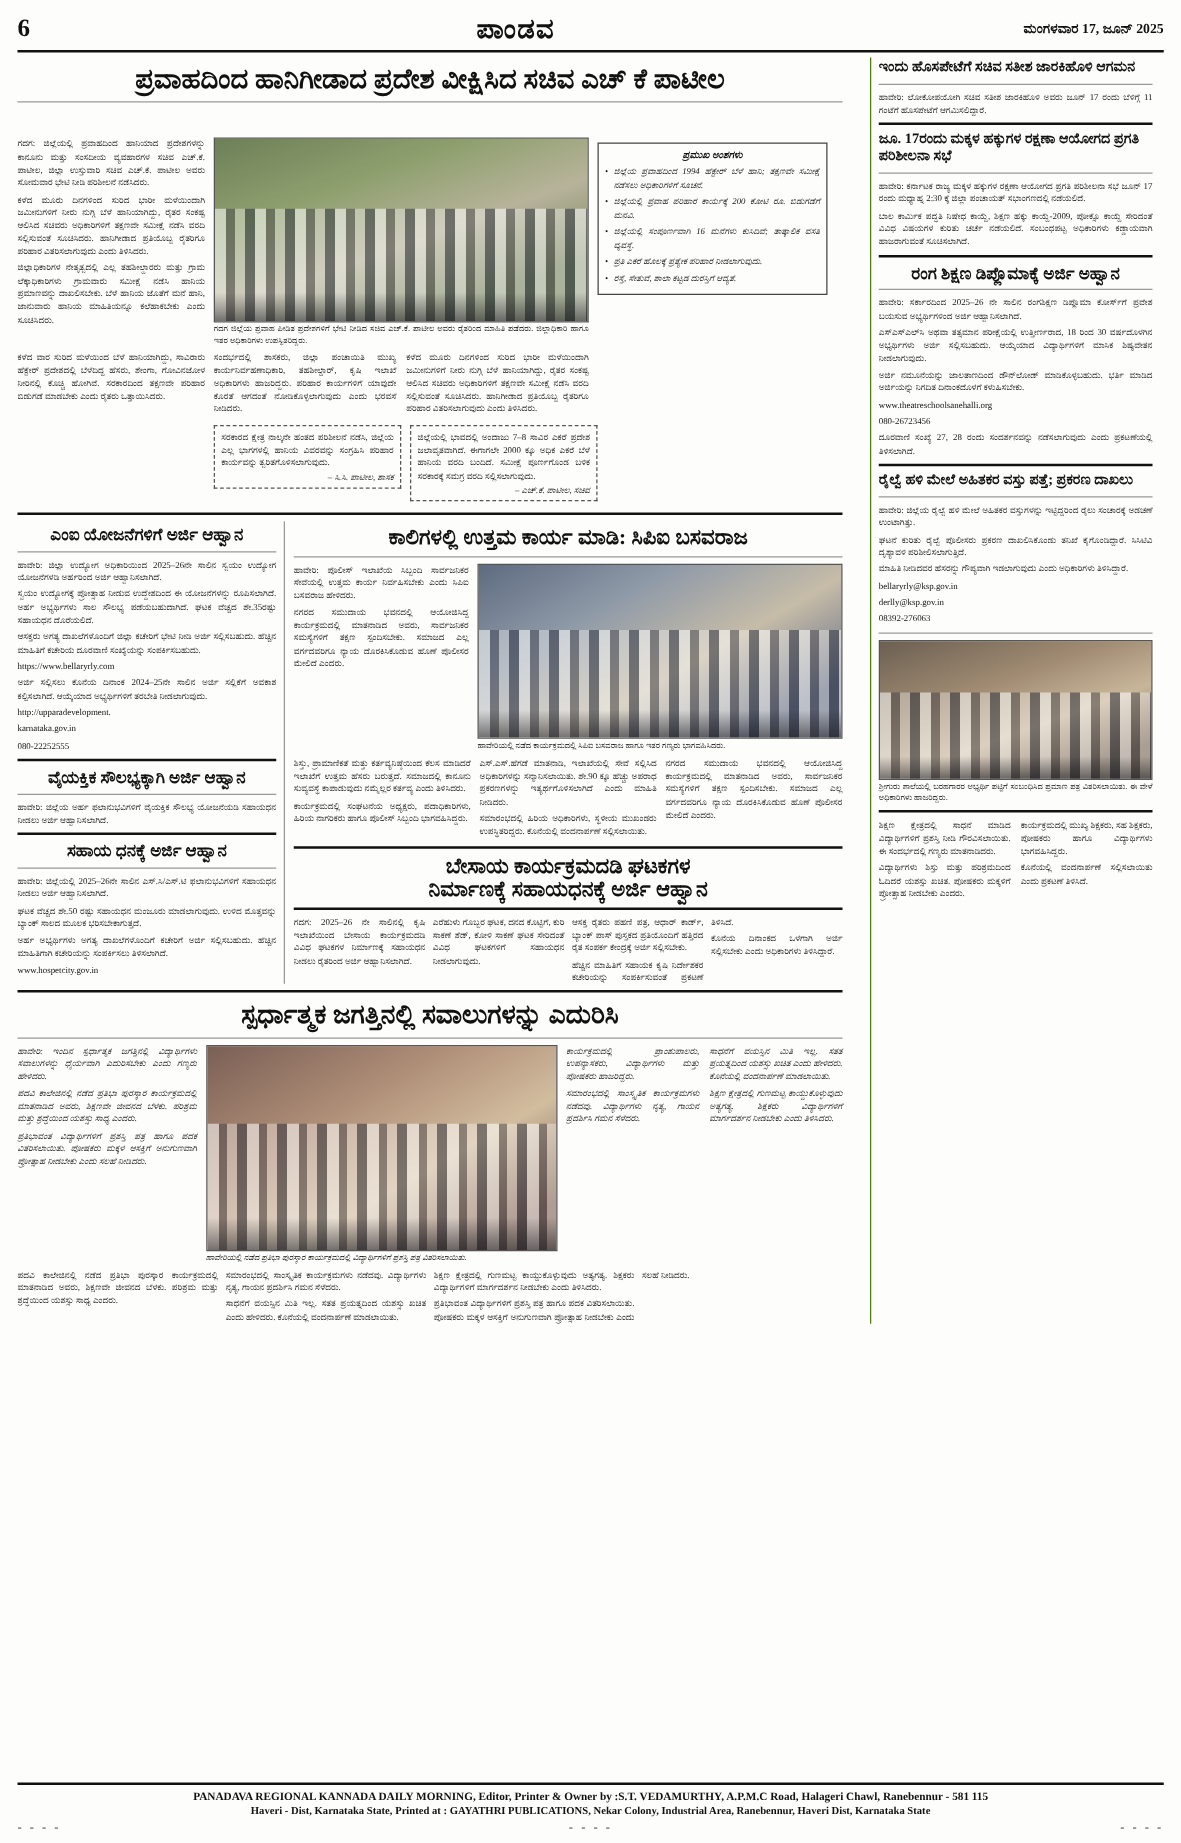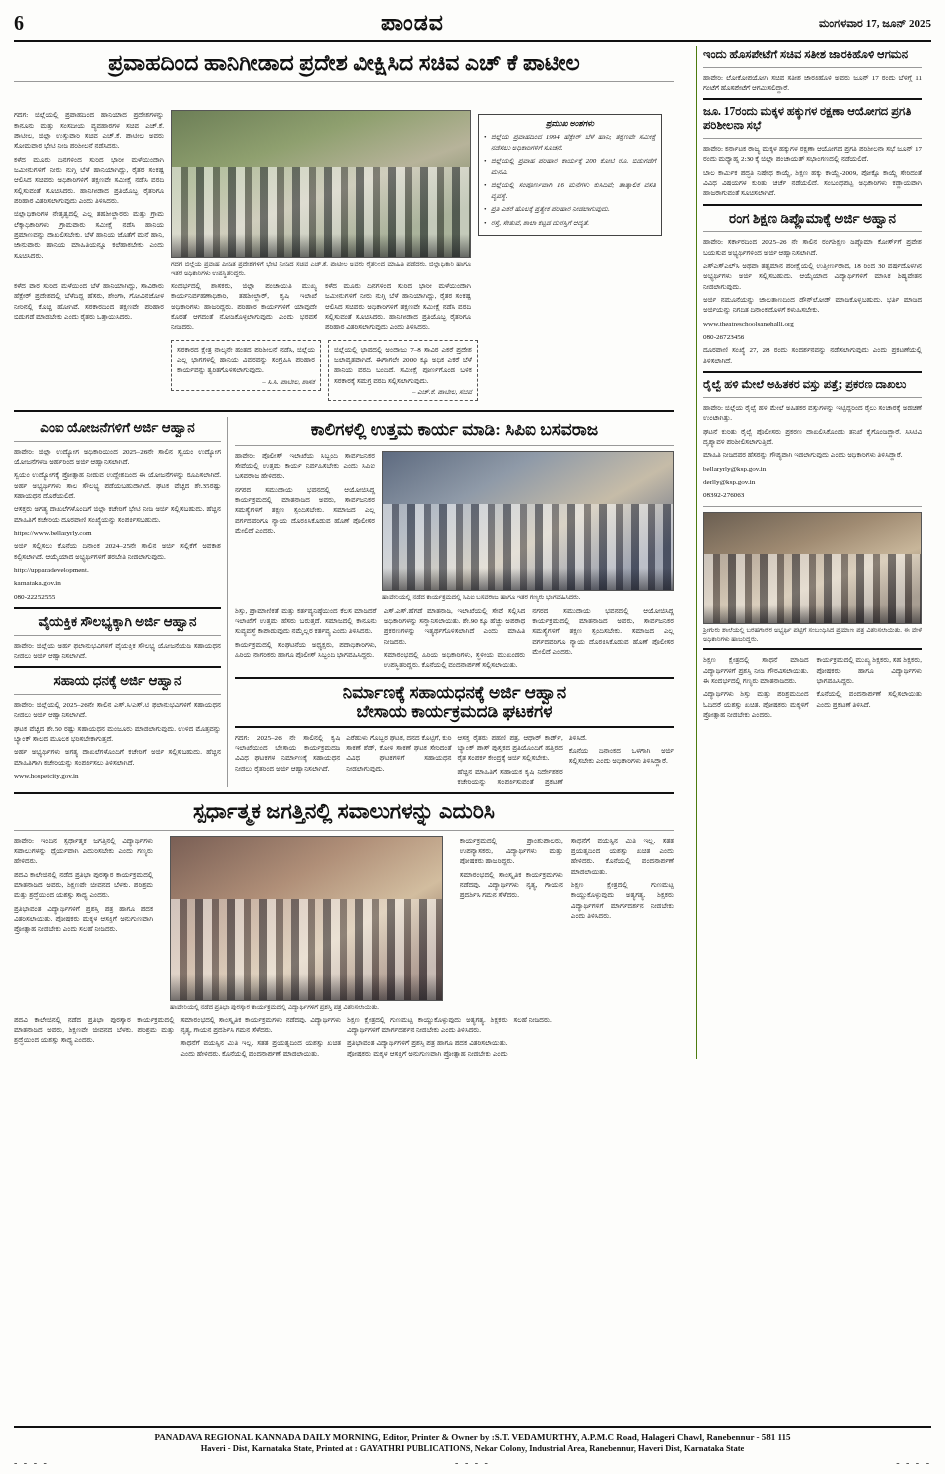--- a/index.html
+++ b/index.html
@@ -211,8 +211,8 @@
           </div>
 
           <div class="banner">
+            <h2 class="headline-2">ಬೇಸಾಯ ಕಾರ್ಯಕ್ರಮದಡಿ ಘಟಕಗಳ</h2>
             <h2 class="headline-2">ನಿರ್ಮಾಣಕ್ಕೆ ಸಹಾಯಧನಕ್ಕೆ ಅರ್ಜಿ ಆಹ್ವಾನ</h2>
-            <h2 class="headline-2">ಬೇಸಾಯ ಕಾರ್ಯಕ್ರಮದಡಿ ಘಟಕಗಳ</h2>
           </div>
 
           <div class="kn four-col">

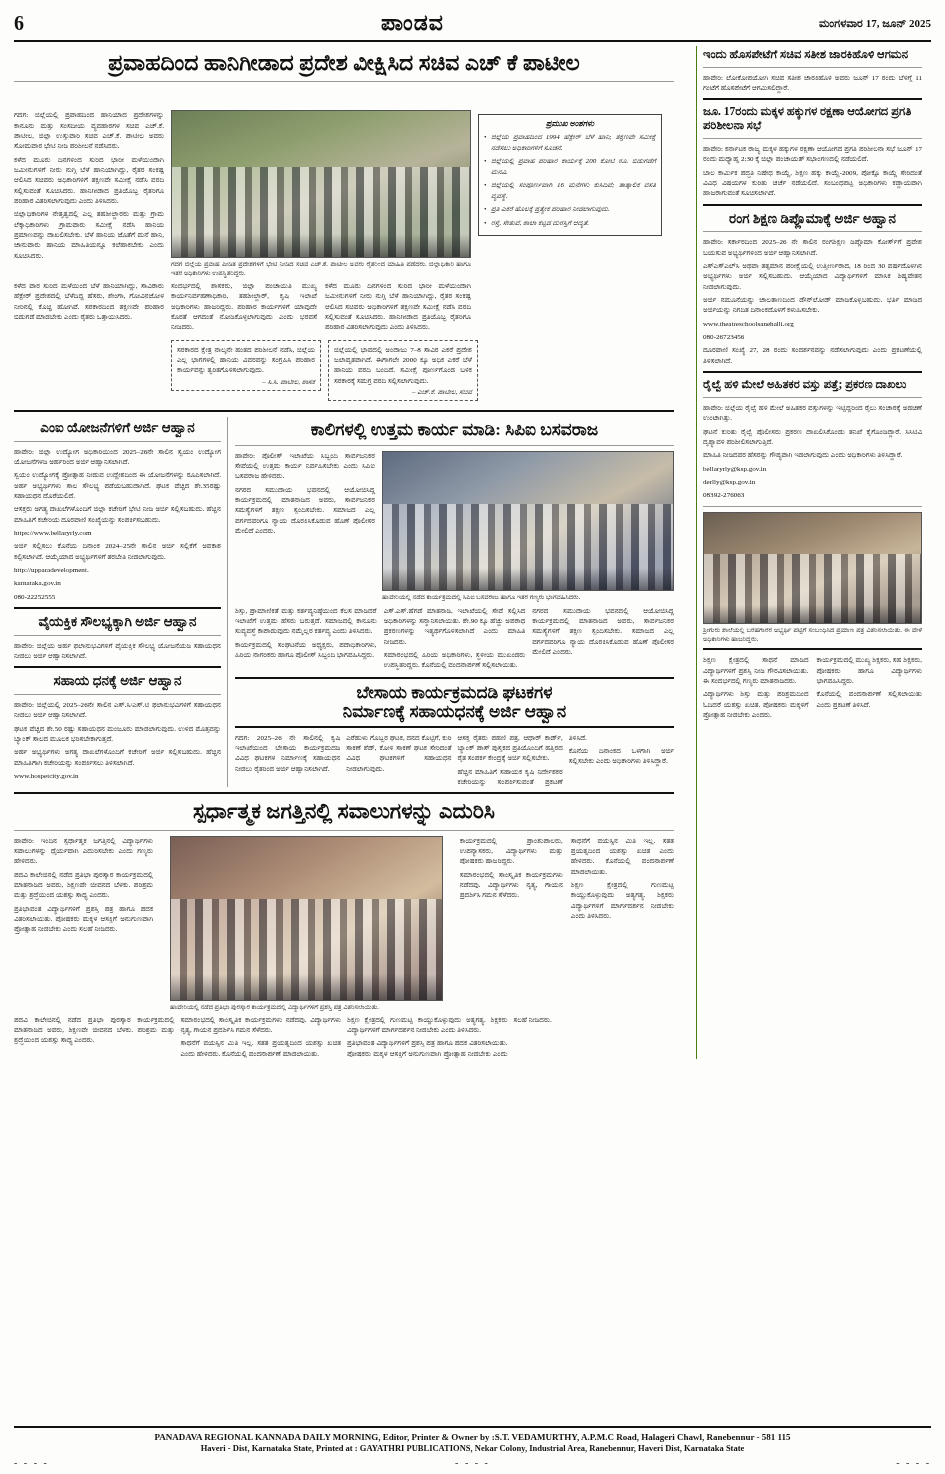--- a/index.html
+++ b/index.html
@@ -230,7 +230,7 @@
       <div>
         <h1 class="headline" style="font-size:21px;">ಸ್ಪರ್ಧಾತ್ಮಕ ಜಗತ್ತಿನಲ್ಲಿ ಸವಾಲುಗಳನ್ನು ಎದುರಿಸಿ</h1>
         <div class="rule"></div>
-        <div style="display:flex; gap:17px;">
+        <div style="display:flex; gap:7px;font-style:italic;">
           <div style="width:148px;" class="kn">
             <p>ಹಾವೇರಿ: ಇಂದಿನ ಸ್ಪರ್ಧಾತ್ಮಕ ಜಗತ್ತಿನಲ್ಲಿ ವಿದ್ಯಾರ್ಥಿಗಳು ಸವಾಲುಗಳನ್ನು ಧೈರ್ಯವಾಗಿ ಎದುರಿಸಬೇಕು ಎಂದು ಗಣ್ಯರು ಹೇಳಿದರು.</p>
             <p>ಪದವಿ ಕಾಲೇಜಿನಲ್ಲಿ ನಡೆದ ಪ್ರತಿಭಾ ಪುರಸ್ಕಾರ ಕಾರ್ಯಕ್ರಮದಲ್ಲಿ ಮಾತನಾಡಿದ ಅವರು, ಶಿಕ್ಷಣವೇ ಜೀವನದ ಬೆಳಕು. ಪರಿಶ್ರಮ ಮತ್ತು ಶ್ರದ್ಧೆಯಿಂದ ಯಶಸ್ಸು ಸಾಧ್ಯ ಎಂದರು.</p>

